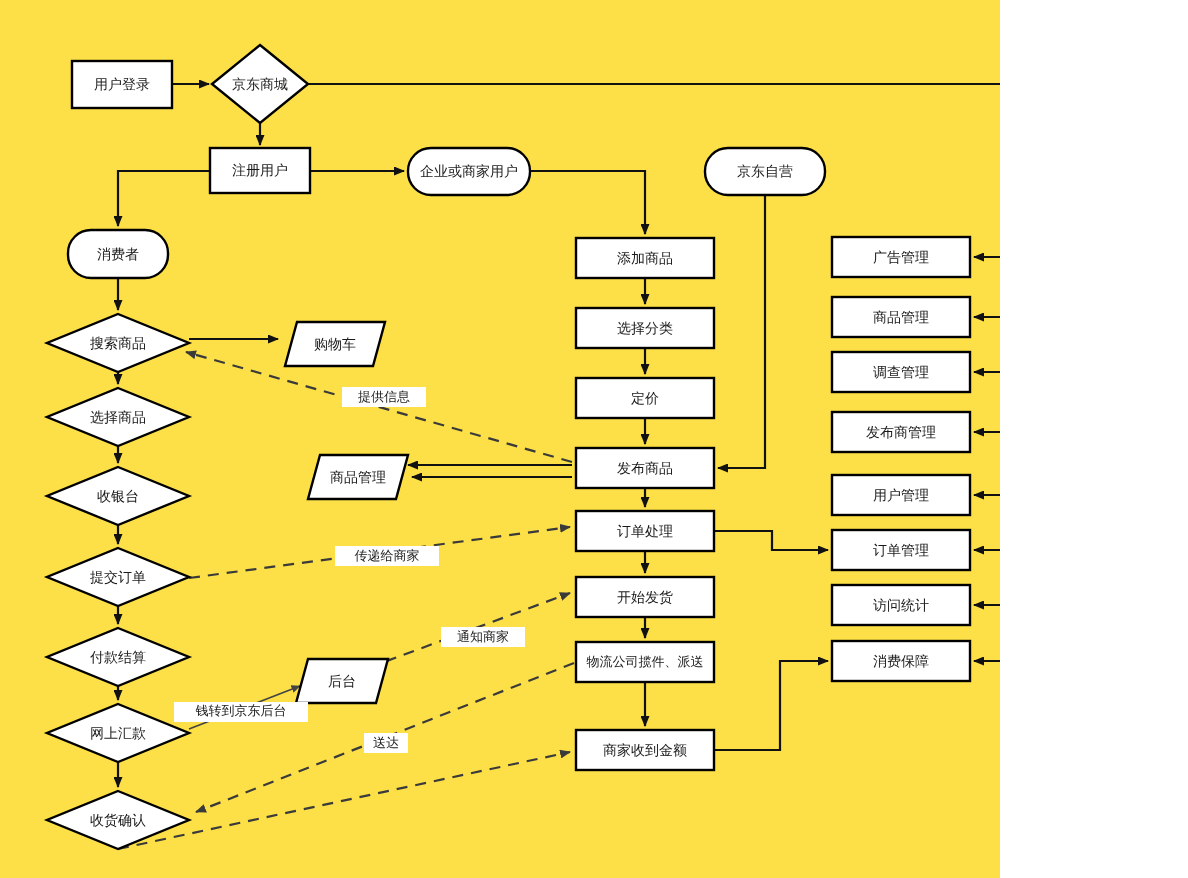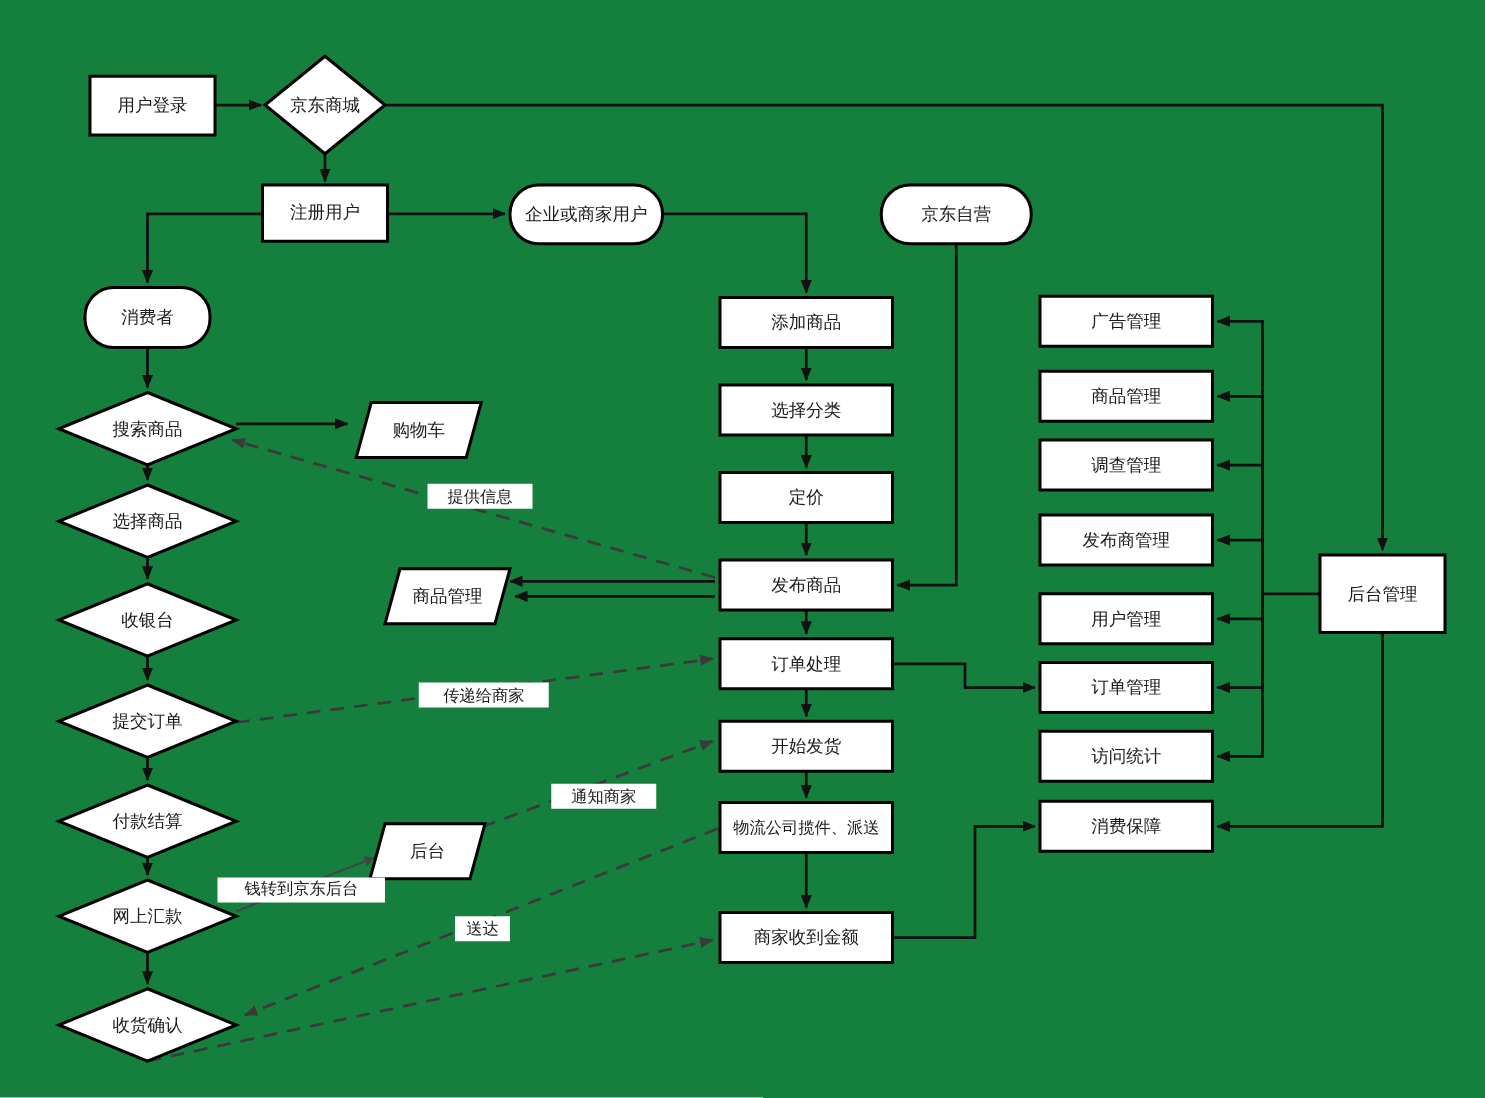--- a/index.html
+++ b/index.html
@@ -4,7 +4,7 @@
 <style>
   html,body{margin:0;padding:0;background:#ffffff;}
   body{font-family:"Liberation Sans","DejaVu Sans",sans-serif;}
-  #stage{position:relative;width:1188px;height:878px;background:#15803d;overflow:hidden;}
+  #stage{position:relative;width:1000px;height:878px;background:#fde047;overflow:hidden;}
   svg{position:absolute;left:0;top:0;width:1188px;height:878px;}
   .shp{fill:#ffffff;stroke:#000000;stroke-width:2.4;}
   .lbl{font-family:"Liberation Sans","DejaVu Sans",sans-serif;font-size:14px;fill:#1a1a1a;

